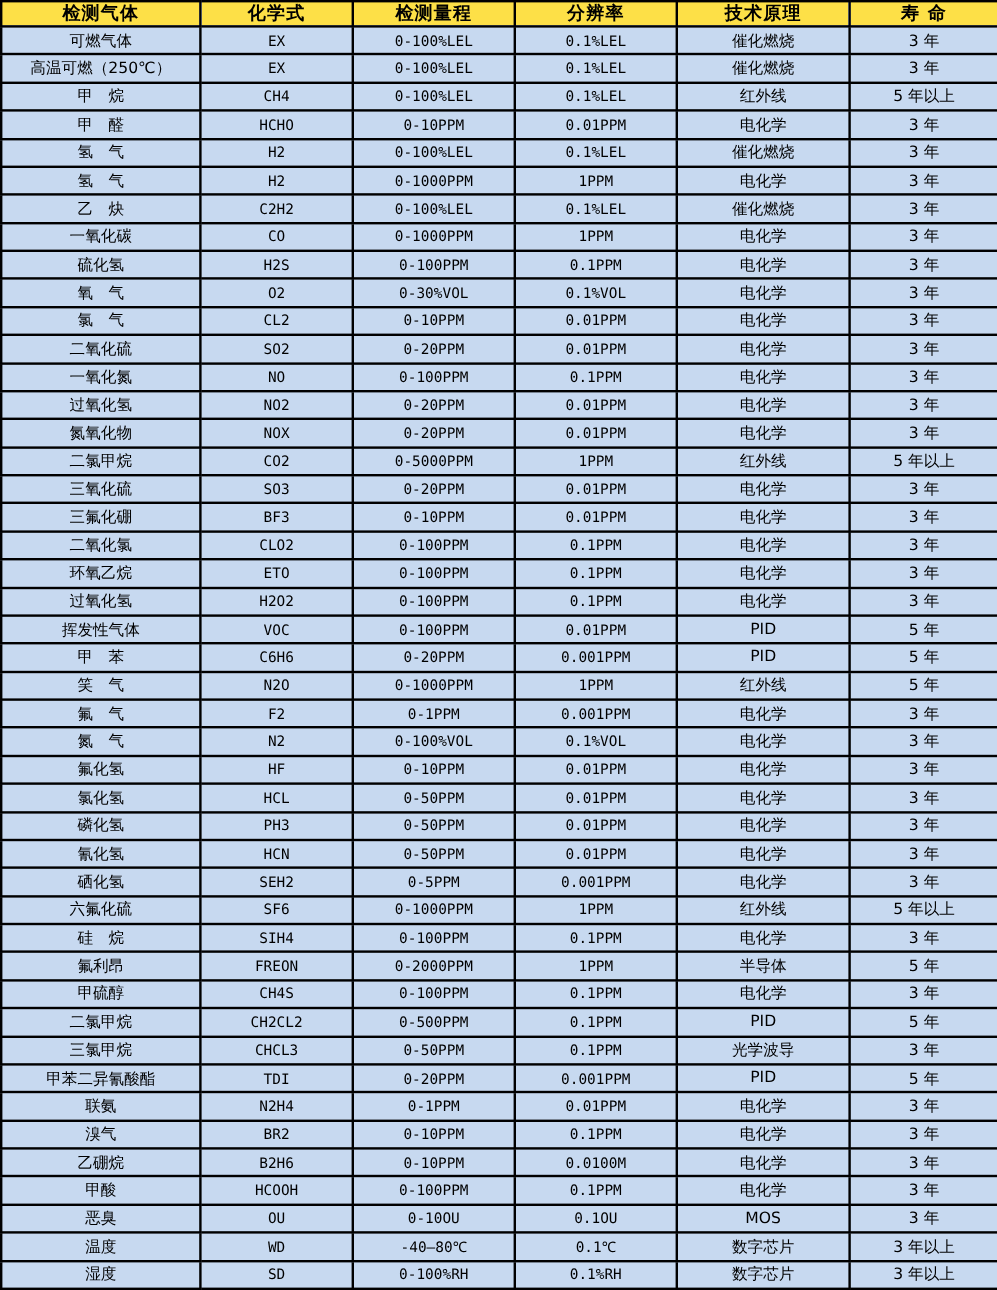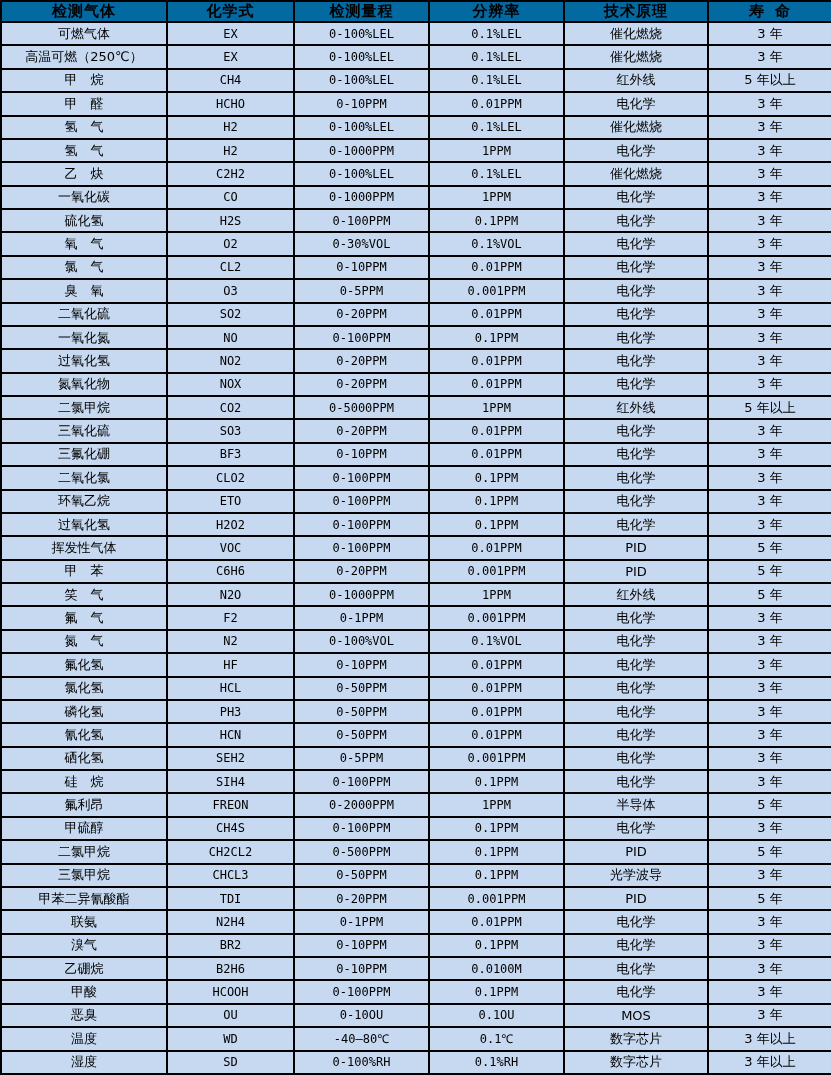--- a/index.html
+++ b/index.html
@@ -25,11 +25,10 @@
     white-space: nowrap;
   }
   #gas-table th {
-    background: #0369a1;
+    background: #fde047;
     font-size: 15px;
     font-weight: bold;
     letter-spacing: 1px;
-    font-family: Liberation Mono, monospace;
   }
   #gas-table td {
     background: #c7d9f0;

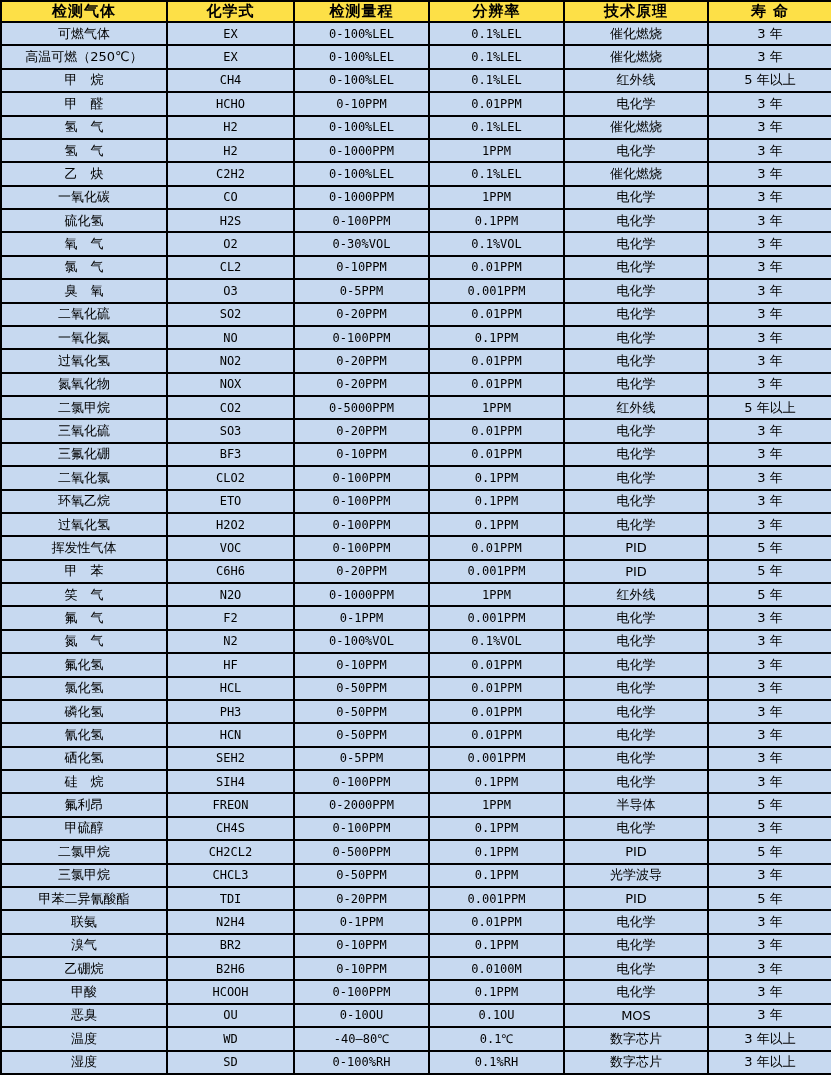--- a/index.html
+++ b/index.html
@@ -151,14 +151,6 @@
         <td>3 年</td>
       </tr>
       <tr>
-        <td>臭　氧</td>
-        <td class="latin">O3</td>
-        <td class="latin">0-5PPM</td>
-        <td class="latin">0.001PPM</td>
-        <td>电化学</td>
-        <td>3 年</td>
-      </tr>
-      <tr>
         <td>二氧化硫</td>
         <td class="latin">SO2</td>
         <td class="latin">0-20PPM</td>

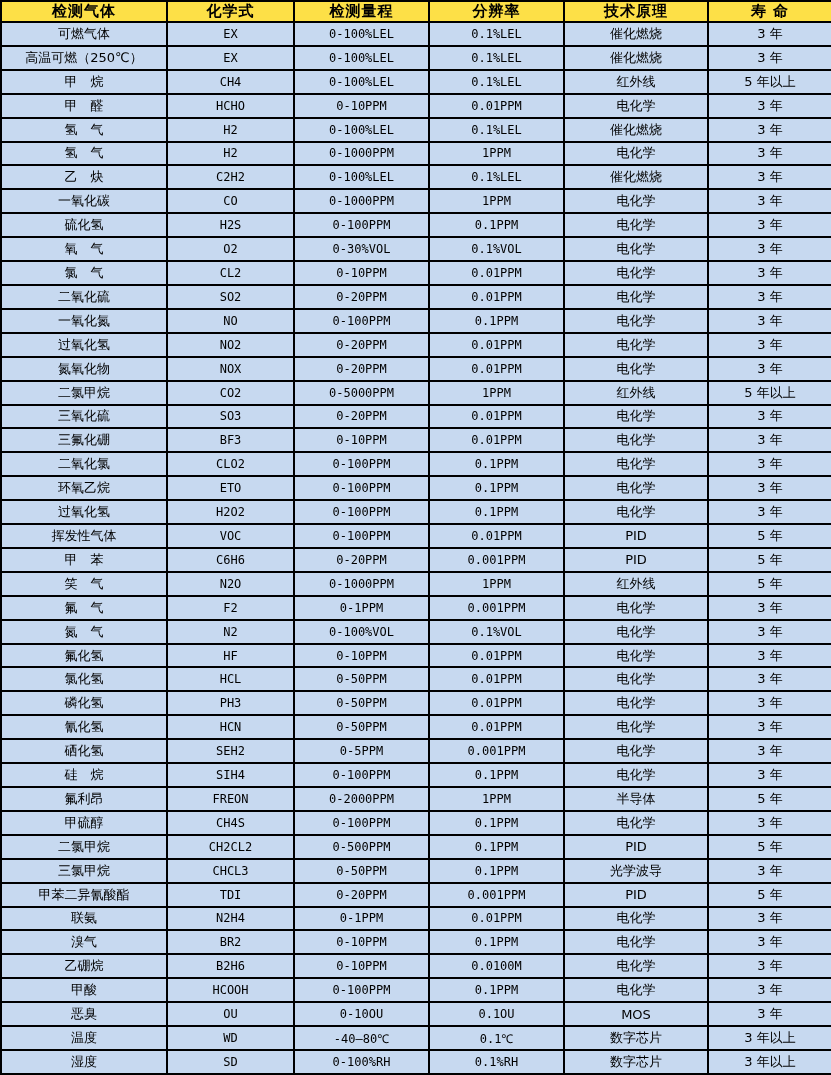--- a/index.html
+++ b/index.html
@@ -311,6 +311,14 @@
         <td>3 年</td>
       </tr>
       <tr>
+        <td>六氟化硫</td>
+        <td class="latin">SF6</td>
+        <td class="latin">0-1000PPM</td>
+        <td class="latin">1PPM</td>
+        <td>红外线</td>
+        <td>5 年以上</td>
+      </tr>
+      <tr>
         <td>硅　烷</td>
         <td class="latin">SIH4</td>
         <td class="latin">0-100PPM</td>

